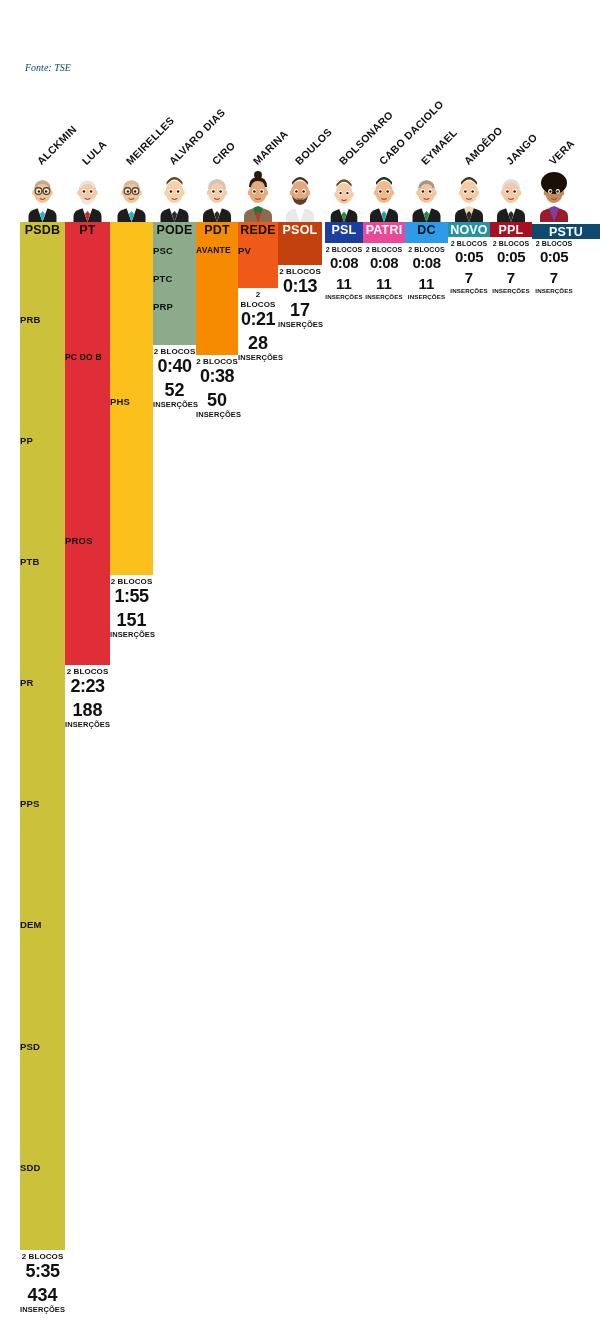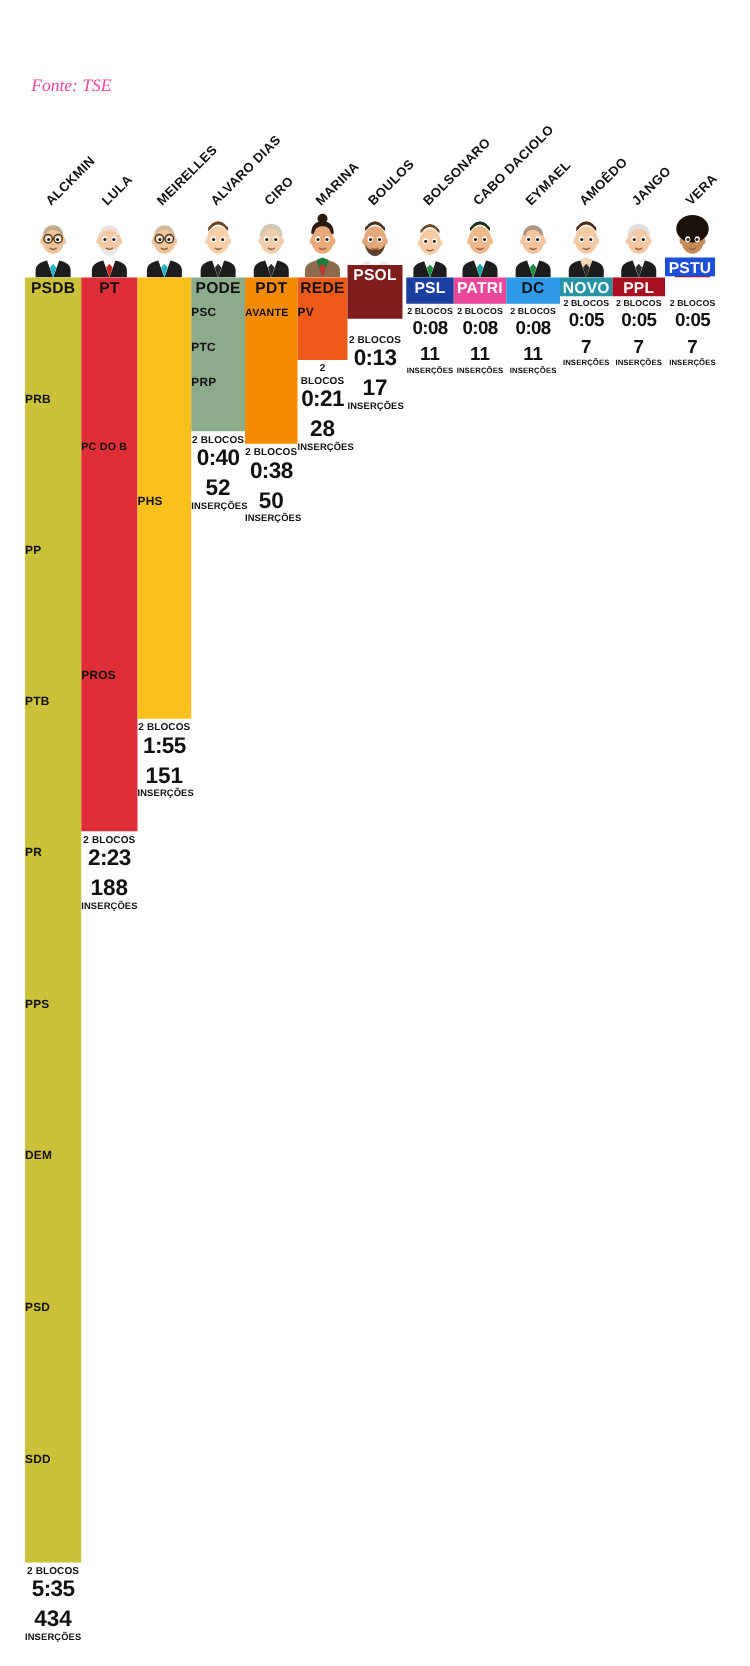--- a/index.html
+++ b/index.html
@@ -21,7 +21,7 @@
   .source {
     position: absolute; left: 25px; top: 62px;
     font-family: "Liberation Serif", serif;
-    font-style: italic; font-size: 14px; color: #ec4899;
+    font-style: italic; font-size: 10px; color: #0c4a6e;
   }
 
   

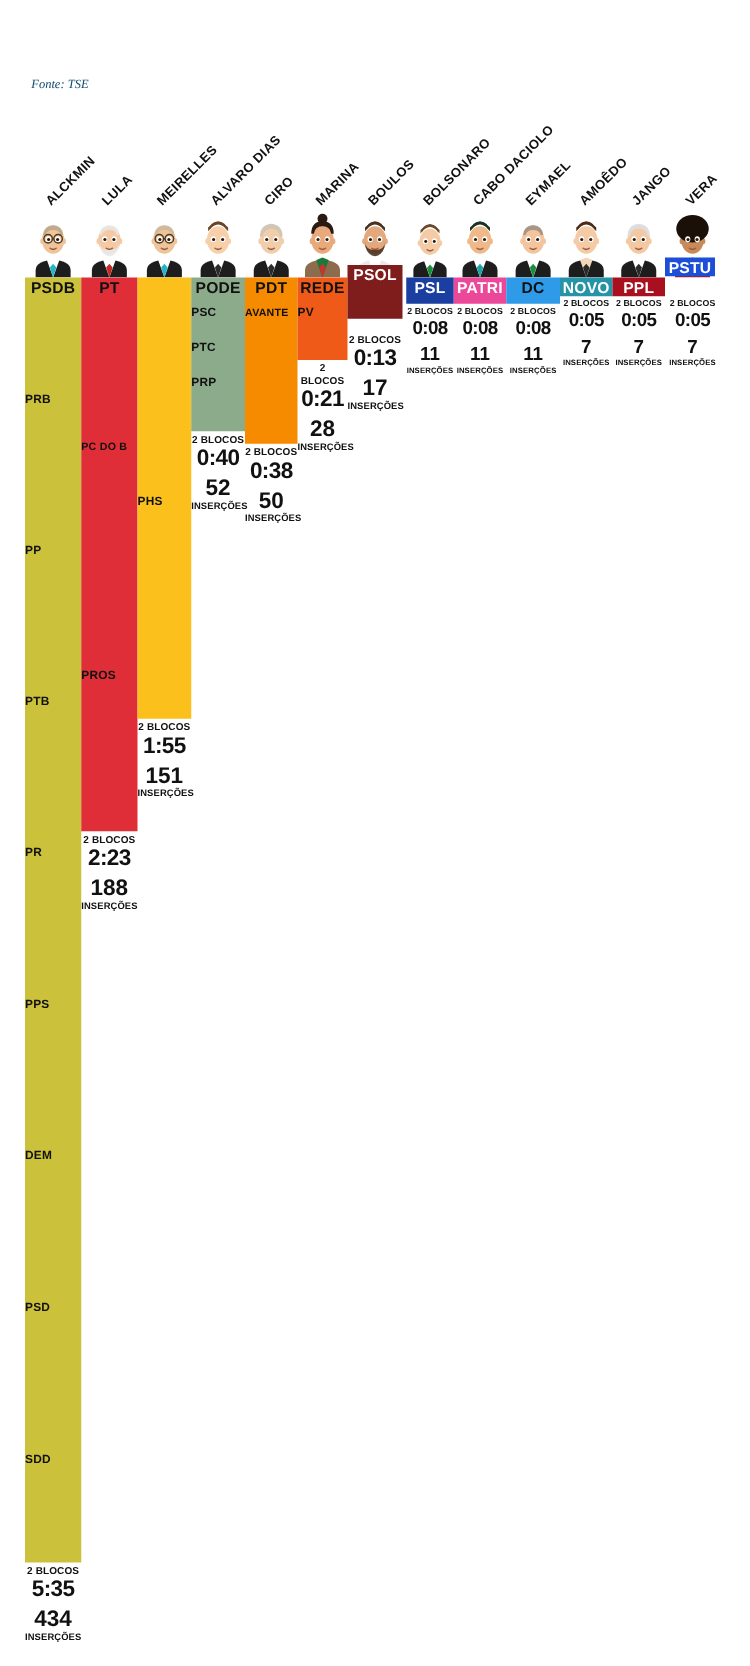--- a/index.html
+++ b/index.html
@@ -270,7 +270,7 @@
             <path d="M17.6 31.6 Q20 33.4 22.4 31.6" stroke="#9a5a3c" stroke-width="1.2" fill="none" stroke-linecap="round"></path>
             <path d="M12 26 Q12 37 20 38 Q28 37 28 26 Q28 33 20 33 Q12 33 12 26Z" fill="#4a3220" opacity="0.9"></path>
           </svg></div>
-        <div class="bar" style="left: 0px; top: 212px; width: 44px; height: 43px; background: #7f1d1d;">
+        <div class="bar" style="left: 0px; top: 222px; width: 44px; height: 43px; background: #c2410c;">
           <div class="bar-header" style="height: 17px; line-height: 17px; font-size: 12.5px; color: rgb(255, 255, 255);">PSOL</div>
           <div class="ally" style="top: 19px; color: rgb(255, 255, 255); margin-top: 44px;">PCB</div>
         </div>

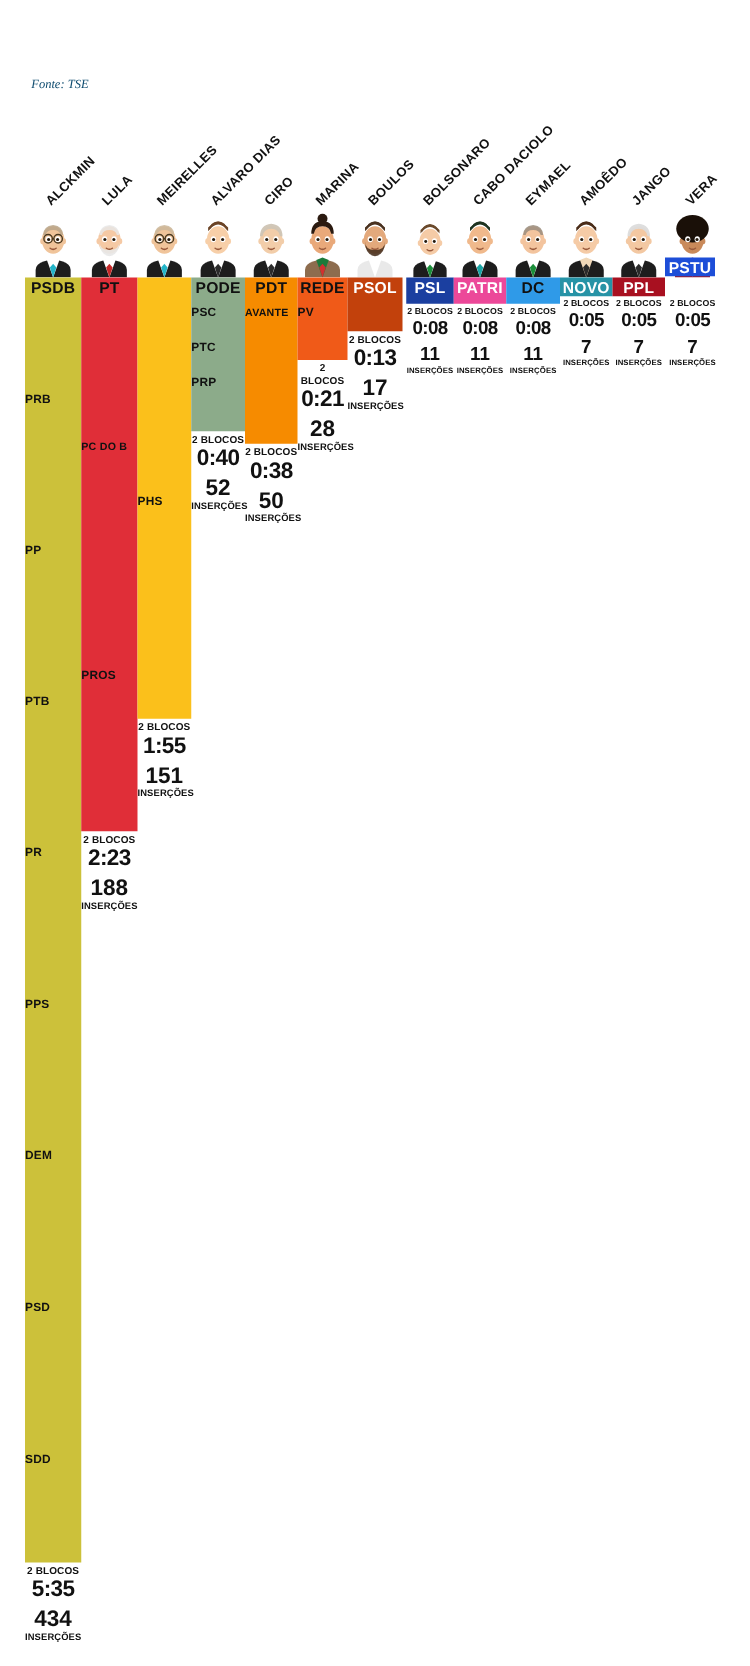--- a/index.html
+++ b/index.html
@@ -429,7 +429,7 @@
             <circle cx="23.6" cy="24.6" r="1.25" fill="#24190c"></circle>
             <path d="M17.6 31.6 Q20 33.4 22.4 31.6" stroke="#9a5a3c" stroke-width="1.2" fill="none" stroke-linecap="round"></path>
           </svg></div>
-        <div class="bar" style="left: 0px; top: 206px; width: 40px; height: 15px; background: #1d4ed8;">
+        <div class="bar" style="left: 0px; top: 224px; width: 68px; height: 15px; background: #0c4a6e;">
           <div class="bar-header" style="height: 17px; line-height: 17px; font-size: 12.5px; color: rgb(255, 255, 255);">PSTU</div>
         </div>
         <div class="stats small" style="left: 0px; top: 239px; width: 44px;">

